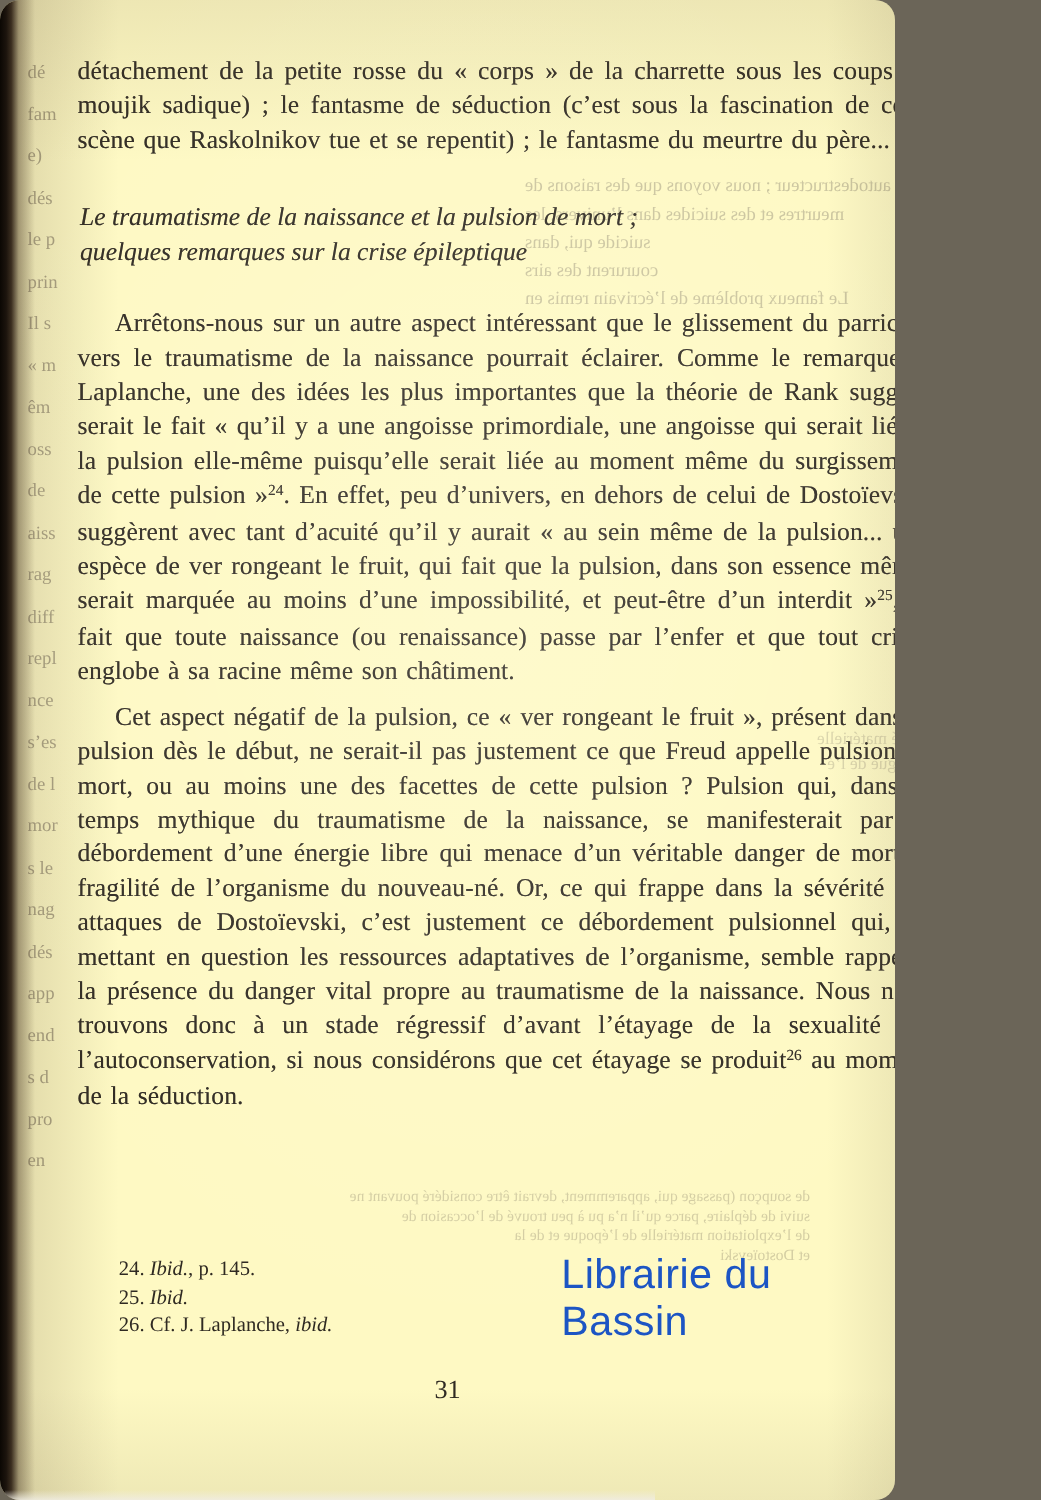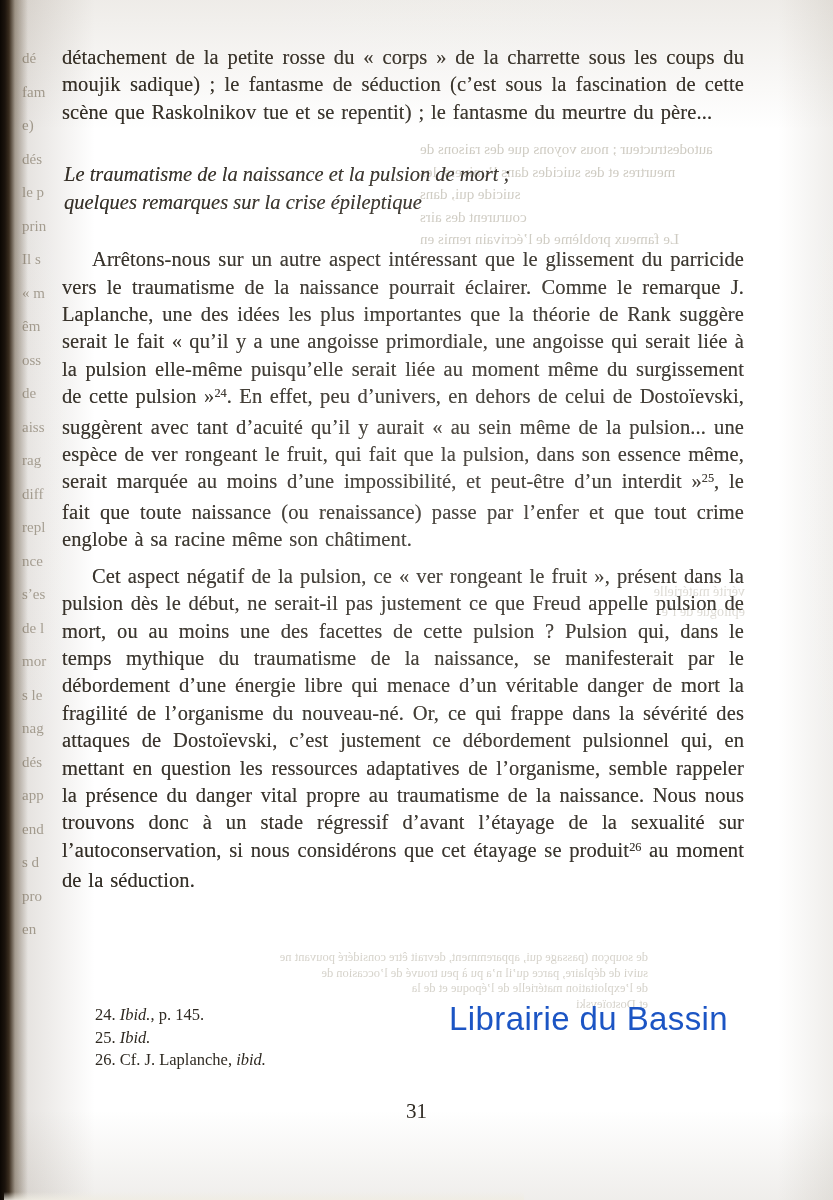--- a/index.html
+++ b/index.html
@@ -4,10 +4,11 @@
 <style>
   html,body { margin:0; padding:0; background:#6b6558; }
   .page {
-    position:relative; width:833px; height:1200px; overflow:hidden;
-    background:#ffffff;
+    position:relative; width:716px; height:1200px; overflow:hidden;
+    background:#fef9c3;
     font-family:"Liberation Serif", serif;
     color:#2f2a22;
+    border-radius:16px;
   }
   
   .page::after {

